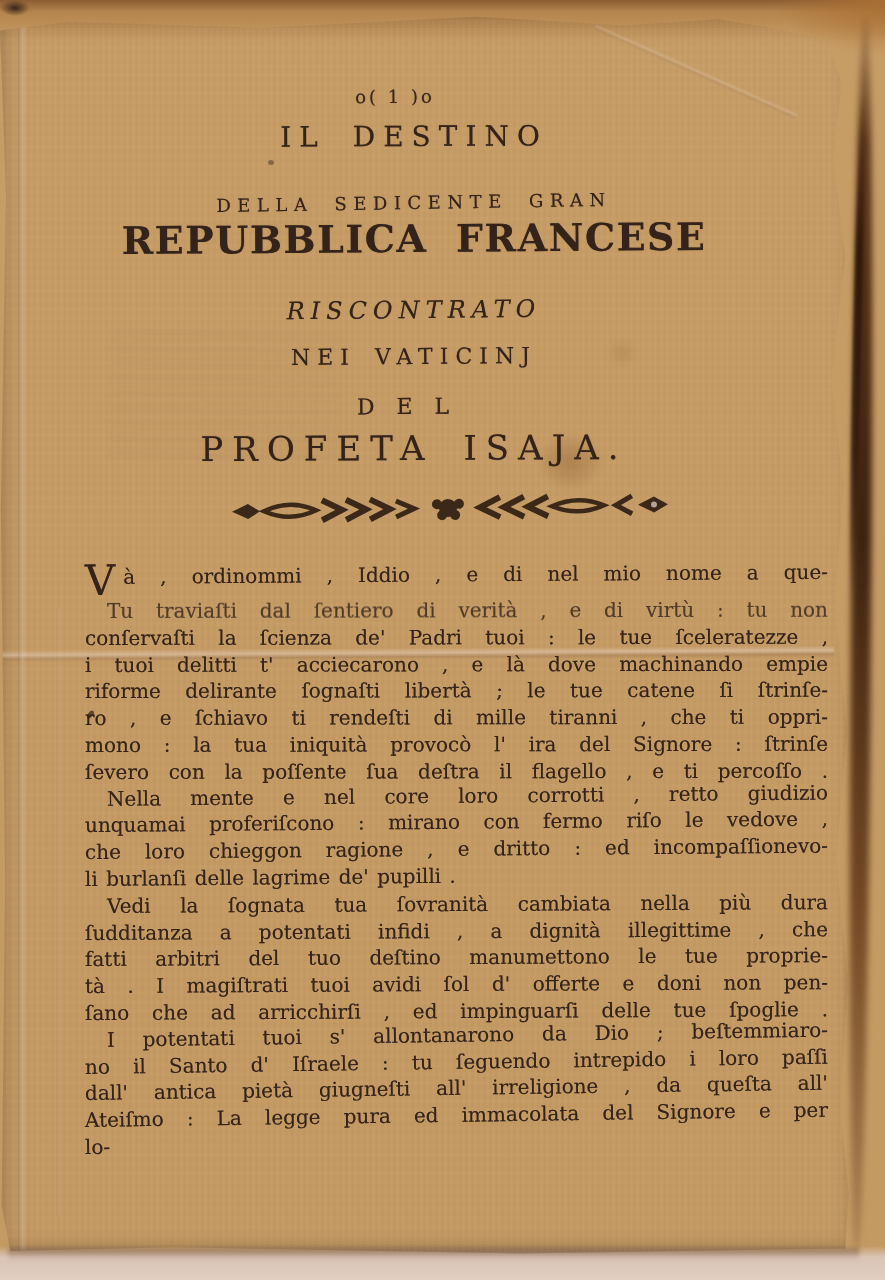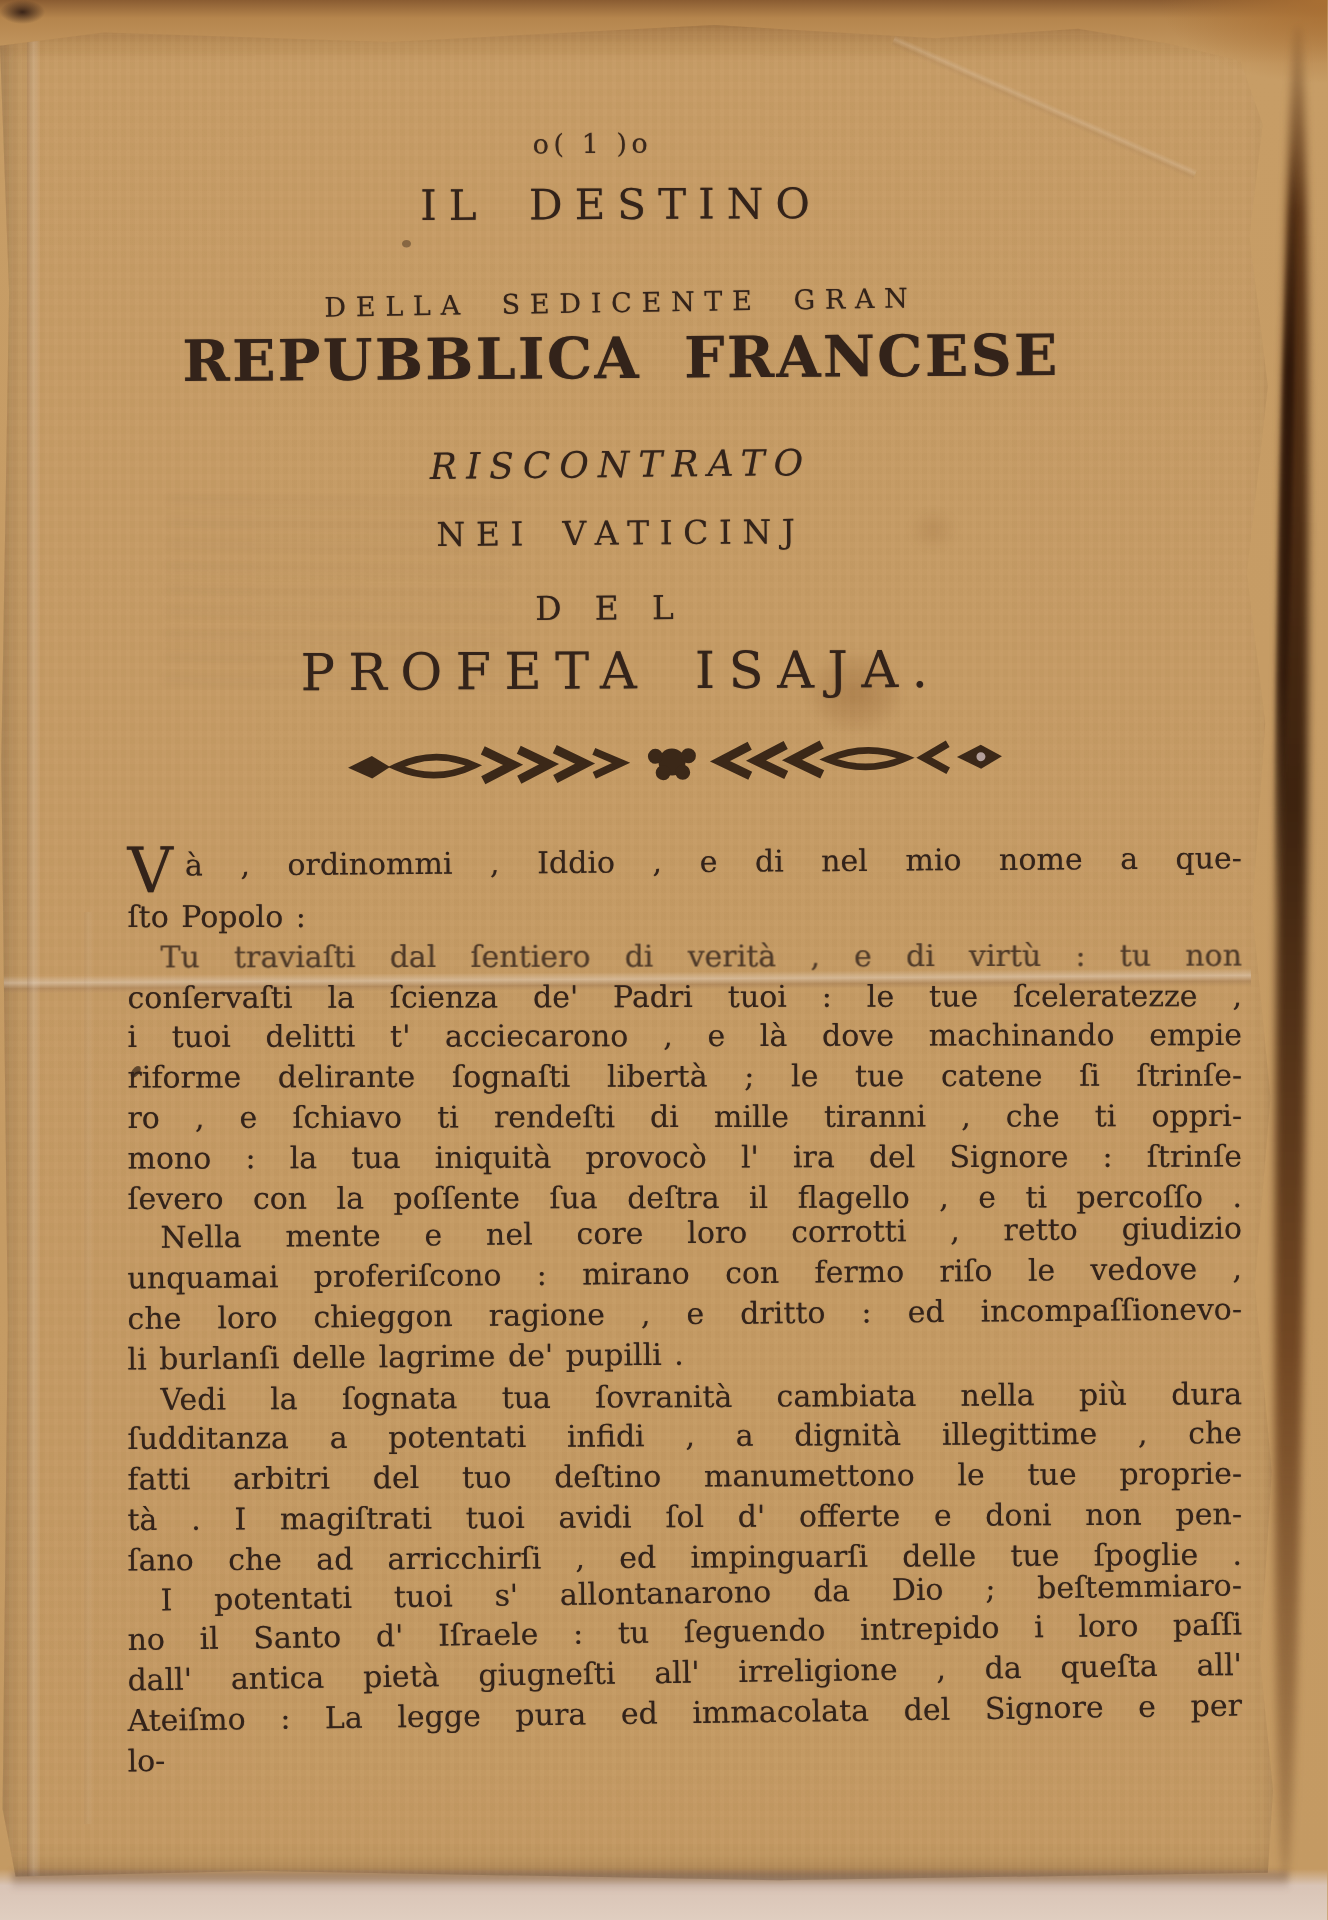--- a/index.html
+++ b/index.html
@@ -158,7 +158,6 @@
             <span class="dropcap">V</span>
             <span class="l1text">à , ordinommi , Iddio , e di nel mio nome a que-</span>
           </div>
-          <div class="line short">ſto Popolo :</div>
         </div>
         <div class="para p2">
           <div class="line ind faded">Tu traviaſti dal ſentiero di verità , e di virtù : tu non</div>

